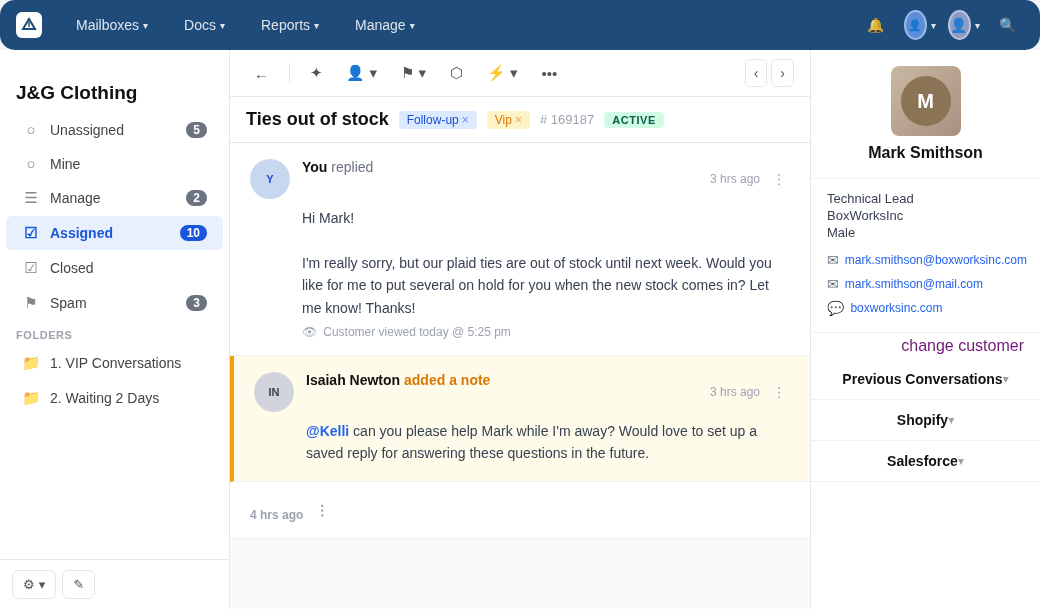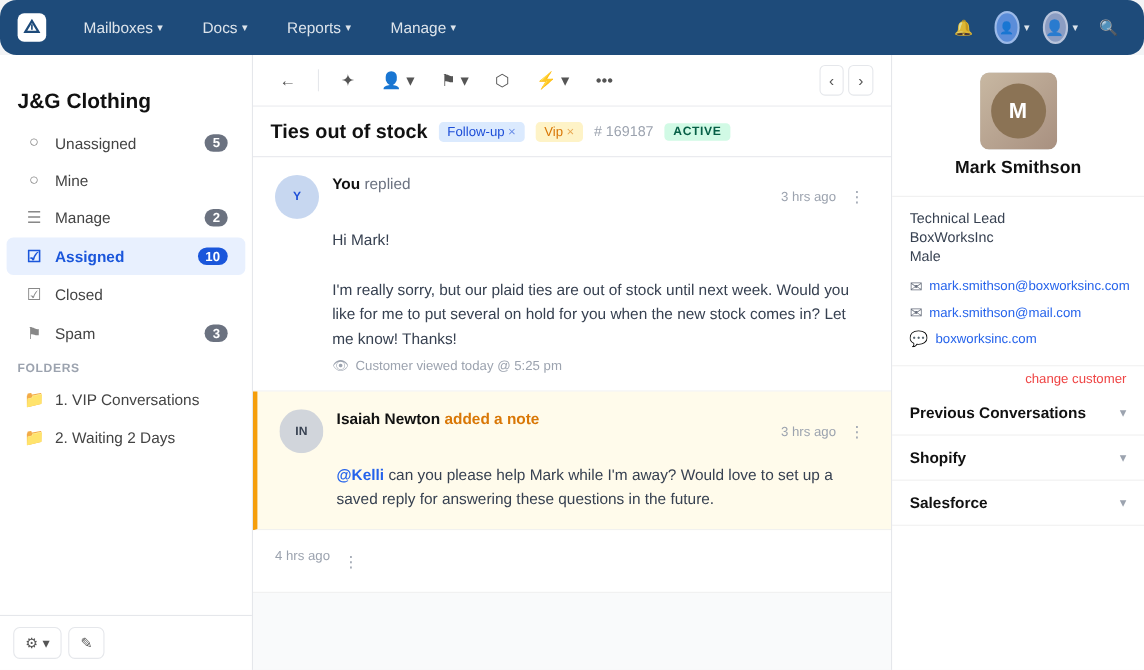--- a/index.html
+++ b/index.html
@@ -83,7 +83,7 @@
     .customer-contact .icon { color: #6b7280; font-size: 14px; }
     .customer-contact .email { font-size: 12px; color: #2563eb; cursor: pointer; }
     .customer-contact .website { font-size: 12px; color: #2563eb; cursor: pointer; }
-    .change-customer { color: #ef4444; font-size: 12px; cursor: pointer; text-align: right; padding: 4px 16px; }
+    .change-customer { color: #701a75; font-size: 16px; cursor: pointer; text-align: right; padding: 4px 16px; }
     .panel-section { border-bottom: 1px solid #f0f0f0; }
     .panel-section-header { display: flex; align-items: center; justify-content: space-between; padding: 12px 16px; cursor: pointer; }
     .panel-section-title { font-size: 14px; font-weight: 600; color: #111; }

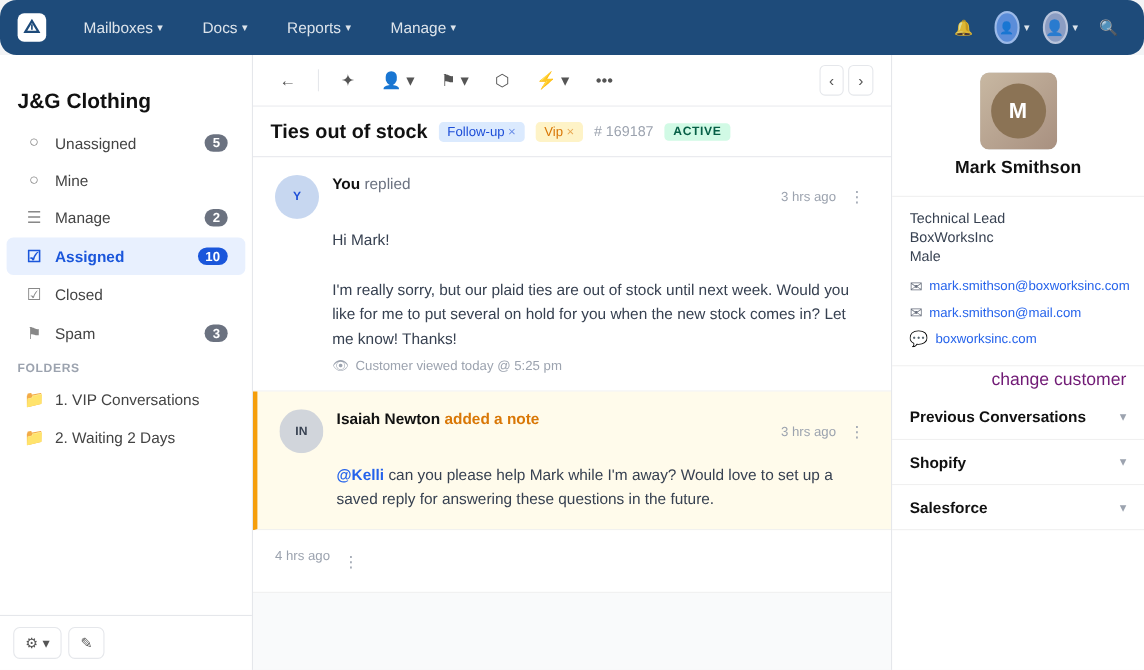--- a/index.html
+++ b/index.html
@@ -85,7 +85,7 @@
     .customer-contact .website { font-size: 12px; color: #2563eb; cursor: pointer; }
     .change-customer { color: #701a75; font-size: 16px; cursor: pointer; text-align: right; padding: 4px 16px; }
     .panel-section { border-bottom: 1px solid #f0f0f0; }
-    .panel-section-header { display: flex; align-items: center; justify-content: space-between; padding: 12px 16px; cursor: pointer; }
+    .panel-section-header { display: flex; align-items: center; justify-content: center; padding: 12px 16px; cursor: pointer; }
     .panel-section-title { font-size: 14px; font-weight: 600; color: #111; }
     .panel-section-chevron { color: #9ca3af; font-size: 12px; }
   </style>

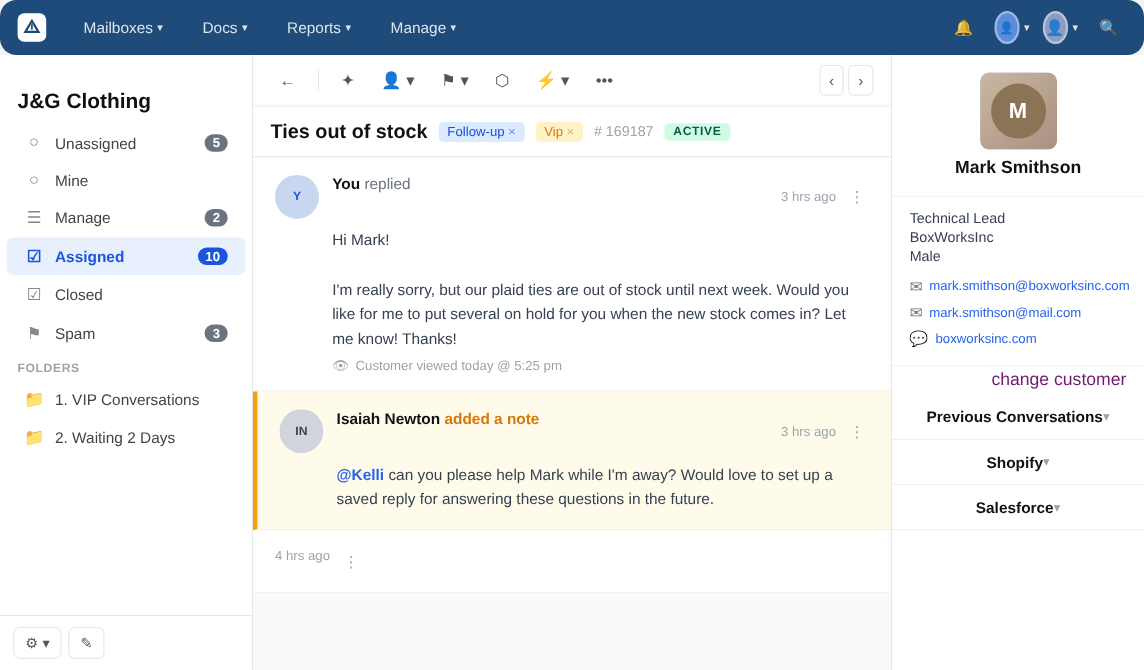--- a/index.html
+++ b/index.html
@@ -263,7 +263,7 @@
 
       <div class="message">
         <div class="message-header-row">
-          <div style="display:flex; align-items:flex-start; gap:8px;">
+          <div style="display:flex; align-items:flex-end; gap:8px;font-weight:bold;">
             <span class="message-time">4 hrs ago</span>
             <span class="message-options">⋮</span>
           </div>

